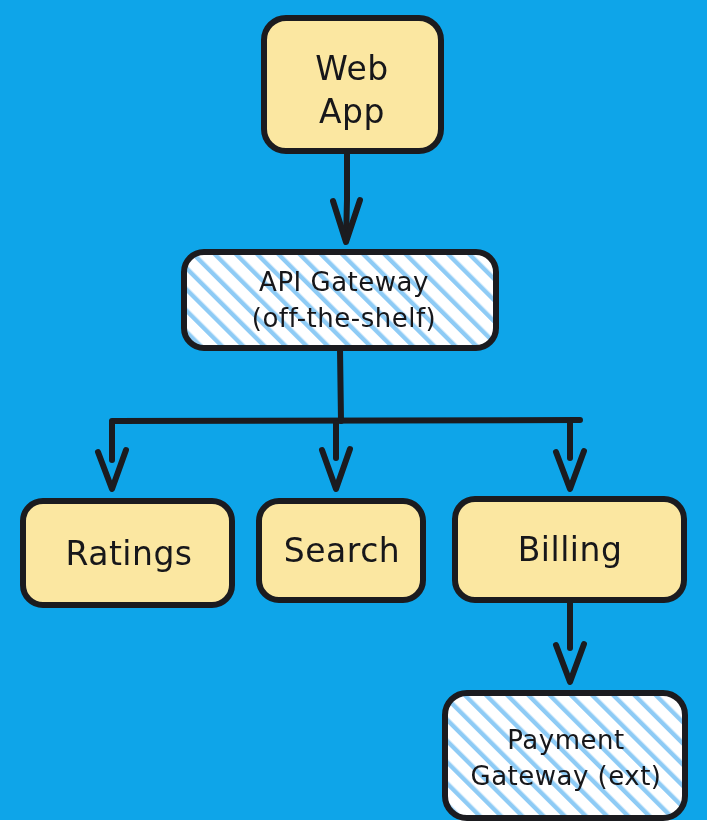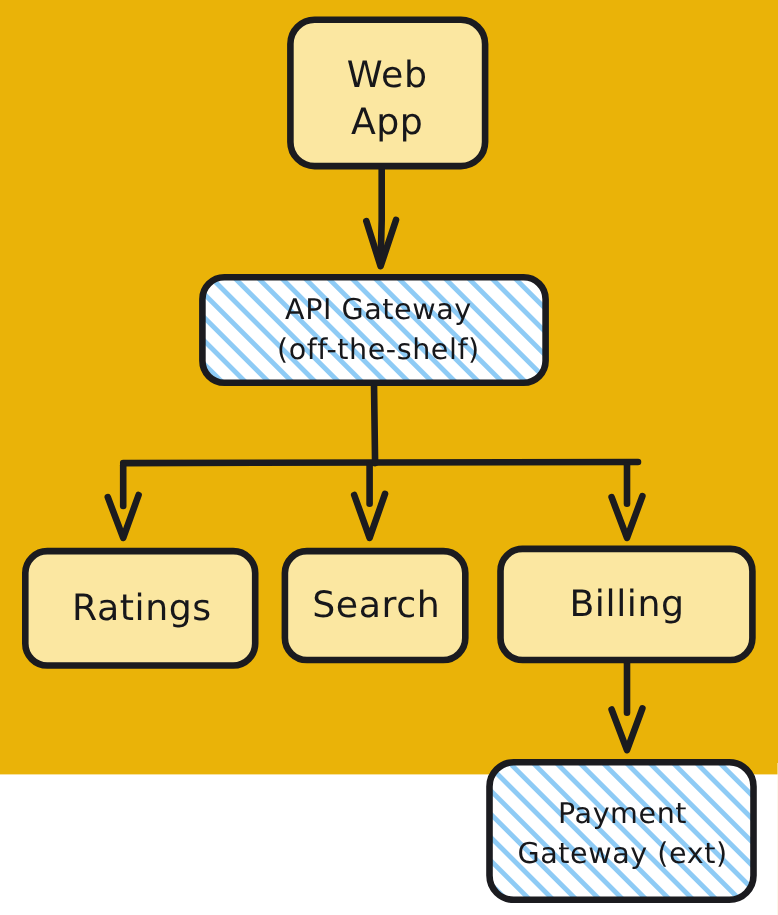--- a/index.html
+++ b/index.html
@@ -17,8 +17,8 @@
   #diagram-root {
     position: relative;
     width: 707px;
-    height: 704px;
-    background: #eab308;
+    height: 820px;
+    background: #0ea5e9;
   }
   svg.diagram-canvas {
     display: block;

